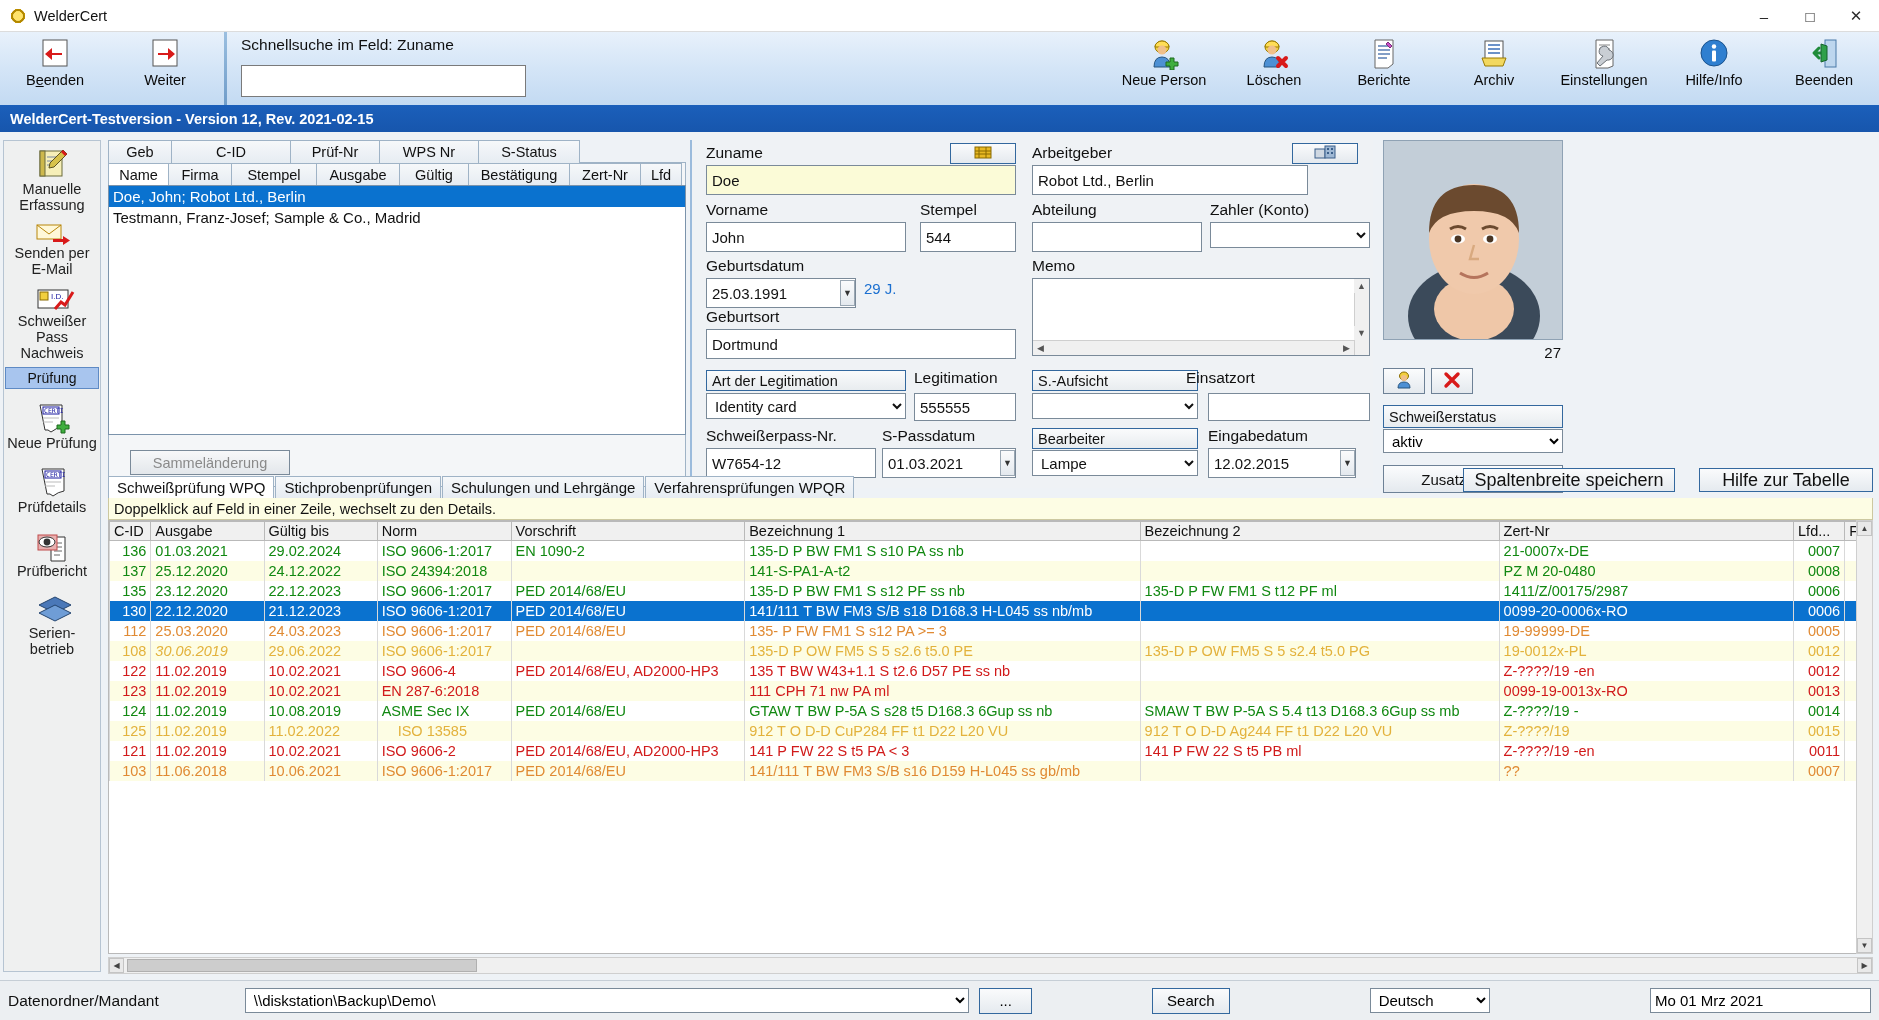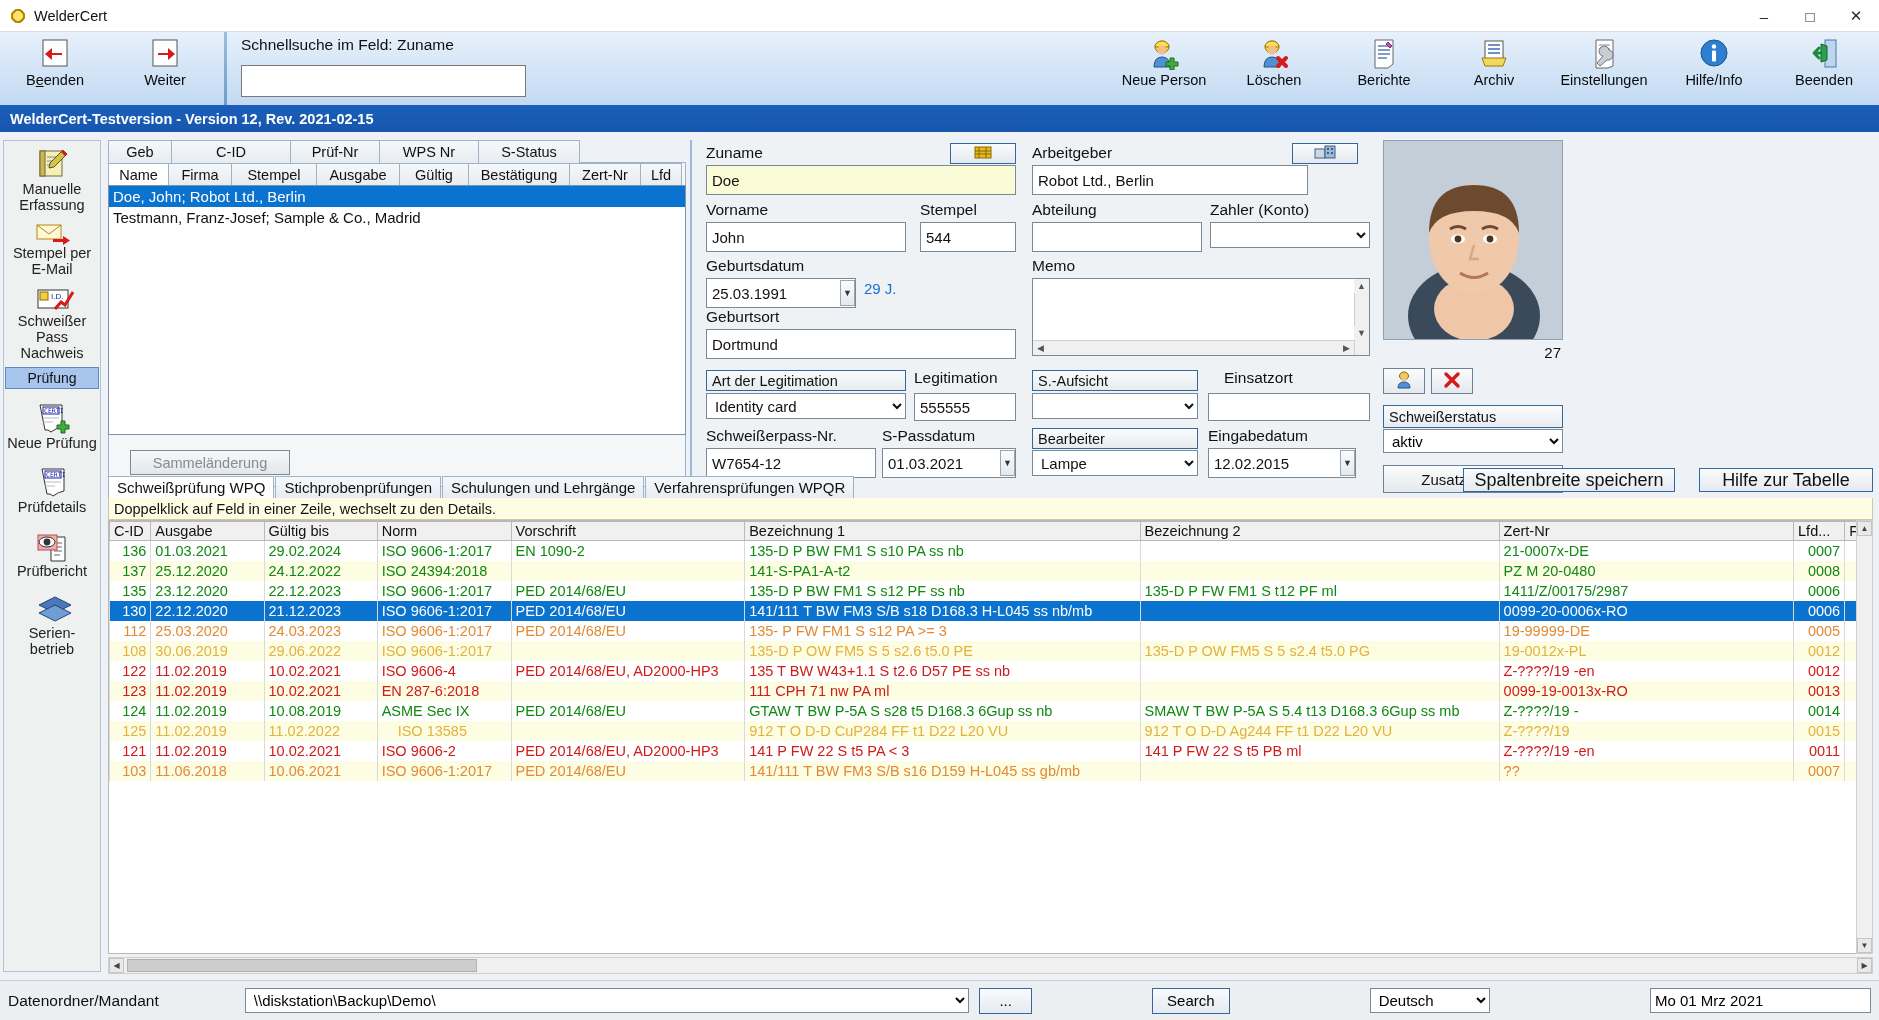--- a/index.html
+++ b/index.html
@@ -392,7 +392,7 @@
         </svg>
       </div>
       <div class="rl">
-        <span>Stempel per</span><br><span>E-Mail</span>
+        <span>Senden per</span><br><span>E-Mail</span>
       </div>
     </div>
 

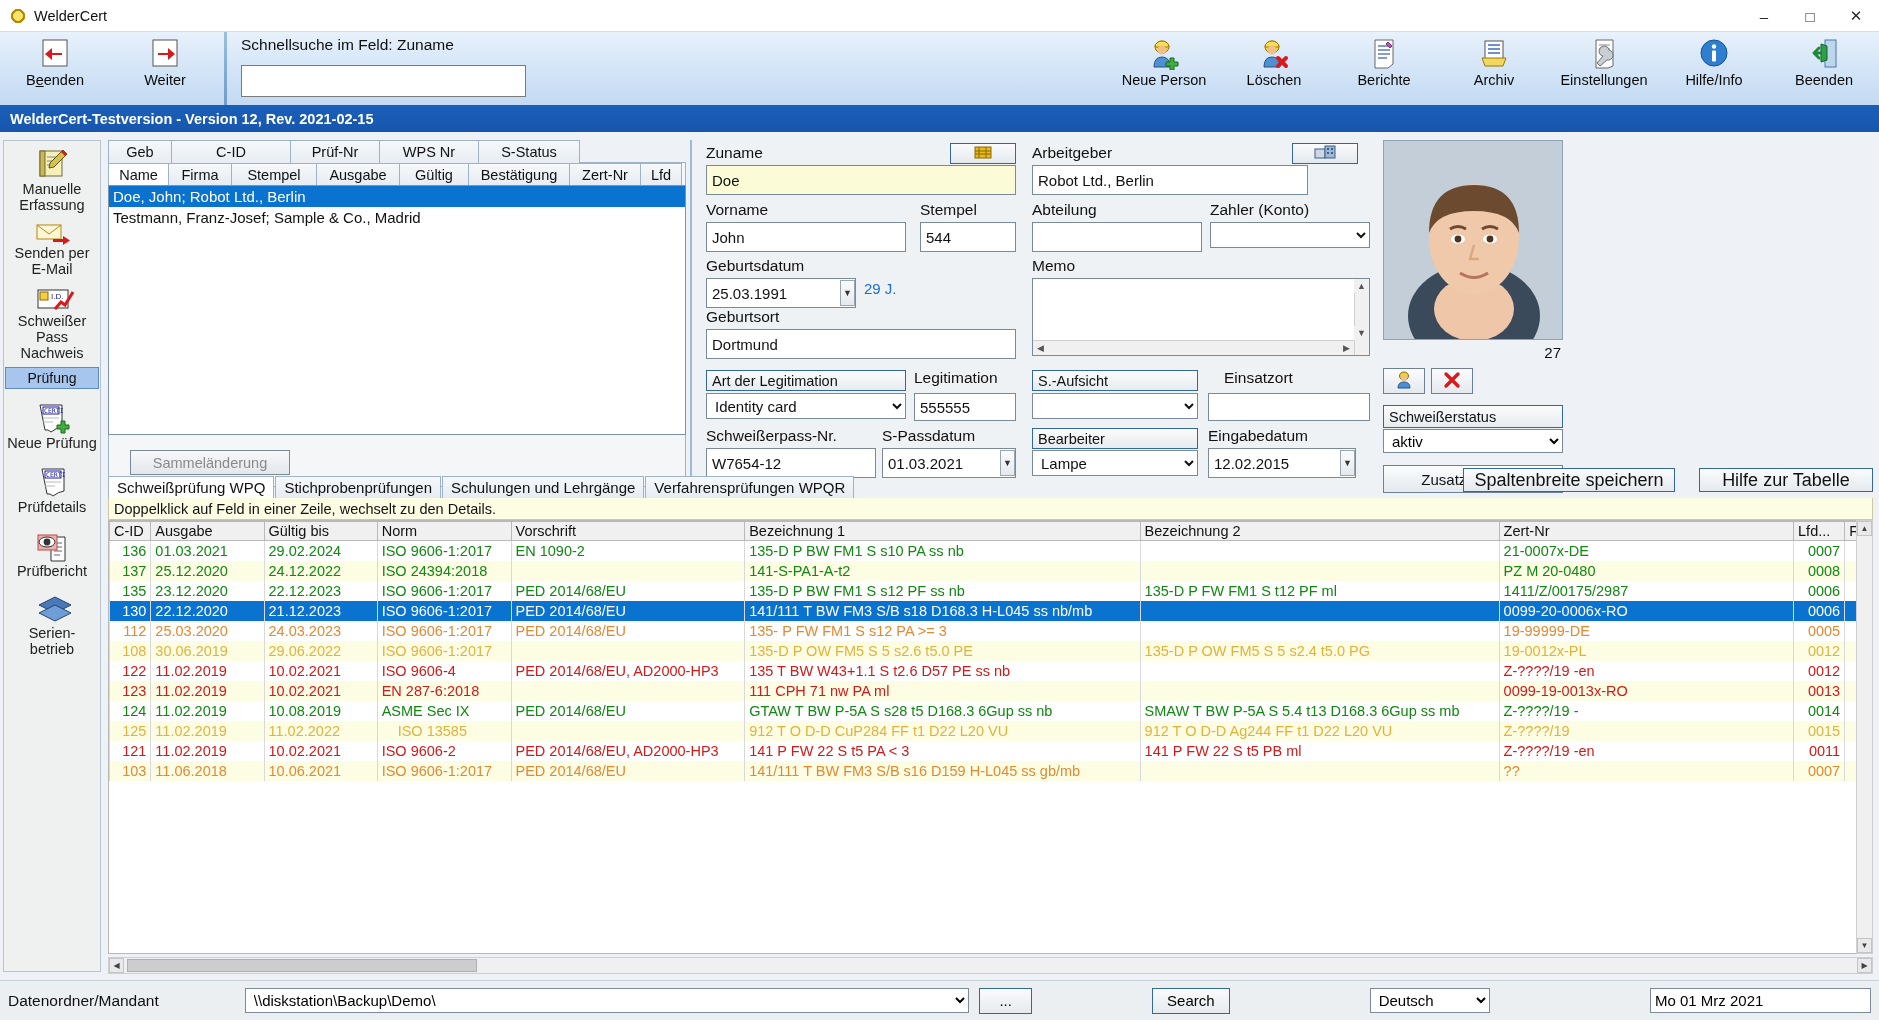--- a/index.html
+++ b/index.html
@@ -579,7 +579,7 @@
       <option></option>
     </select>
 
-    <div class="fl" style="left:532px; top:229px;">Einsatzort</div>
+    <div class="fl" style="left:494px; top:229px;">Einsatzort</div>
     <input class="fi" style="left: 516px; top: 253px; width: 162px; height: 28px;" value="">
 
     <div class="fl" style="left:14px; top:287px;">Schweißerpass-Nr.</div>

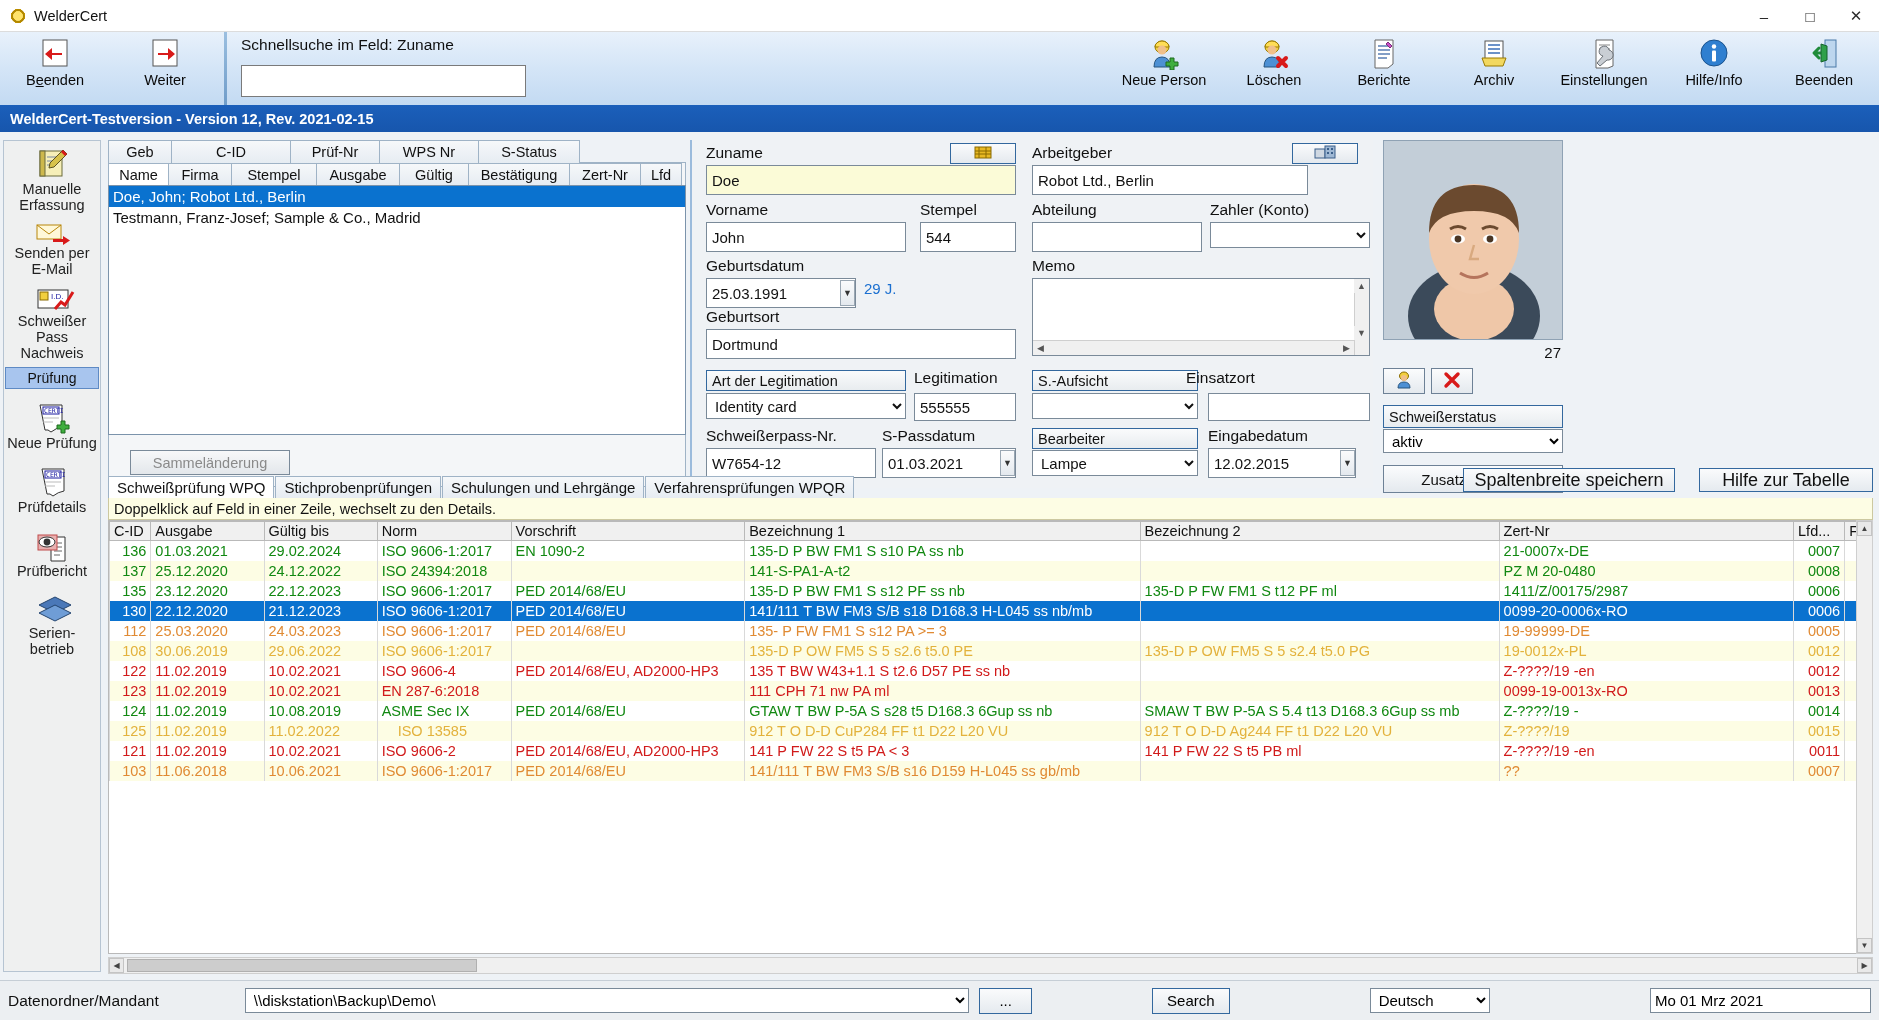--- a/index.html
+++ b/index.html
@@ -757,7 +757,7 @@
             </tr>
             <tr class="alt">
               <td class="num" style="color: rgb(227, 178, 60);">108</td>
-              <td style="color: rgb(227, 178, 60);">30.06.2019</td>
+              <td style="color: rgb(227, 178, 60); font-style: italic;">30.06.2019</td>
               <td style="color: rgb(227, 178, 60);">29.06.2022</td>
               <td style="color: rgb(227, 178, 60);">ISO 9606-1:2017</td>
               <td style="color: rgb(227, 178, 60);"></td>

